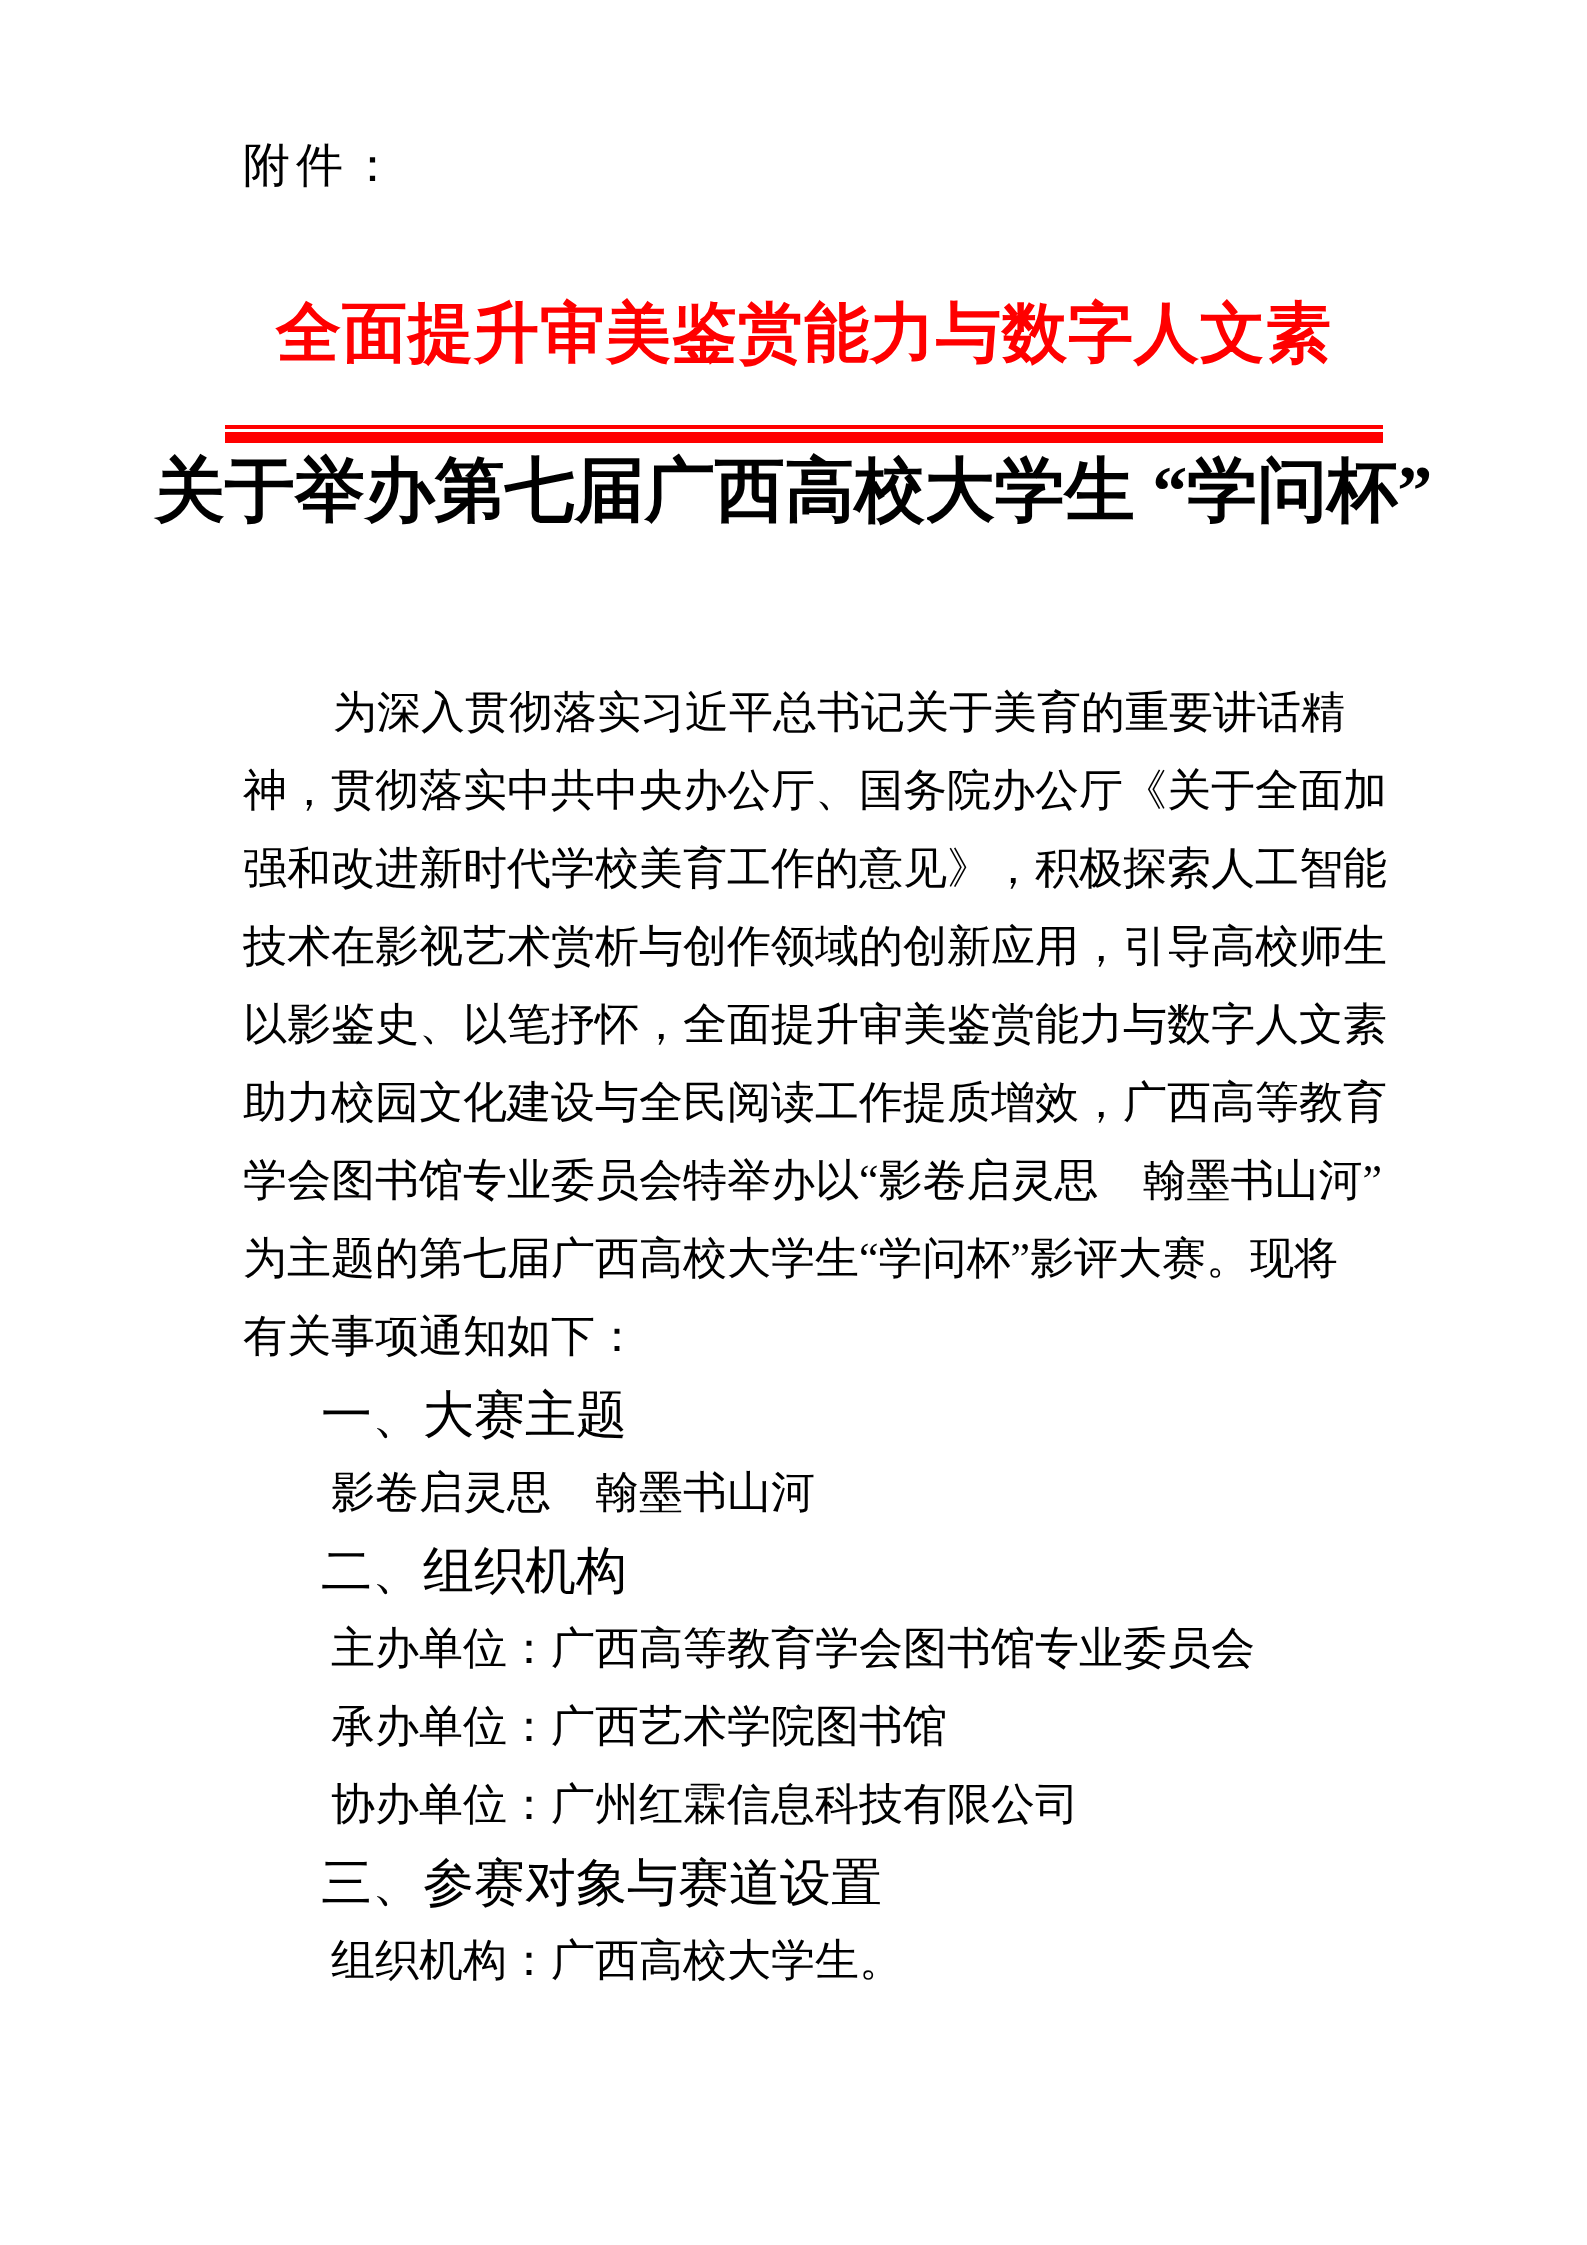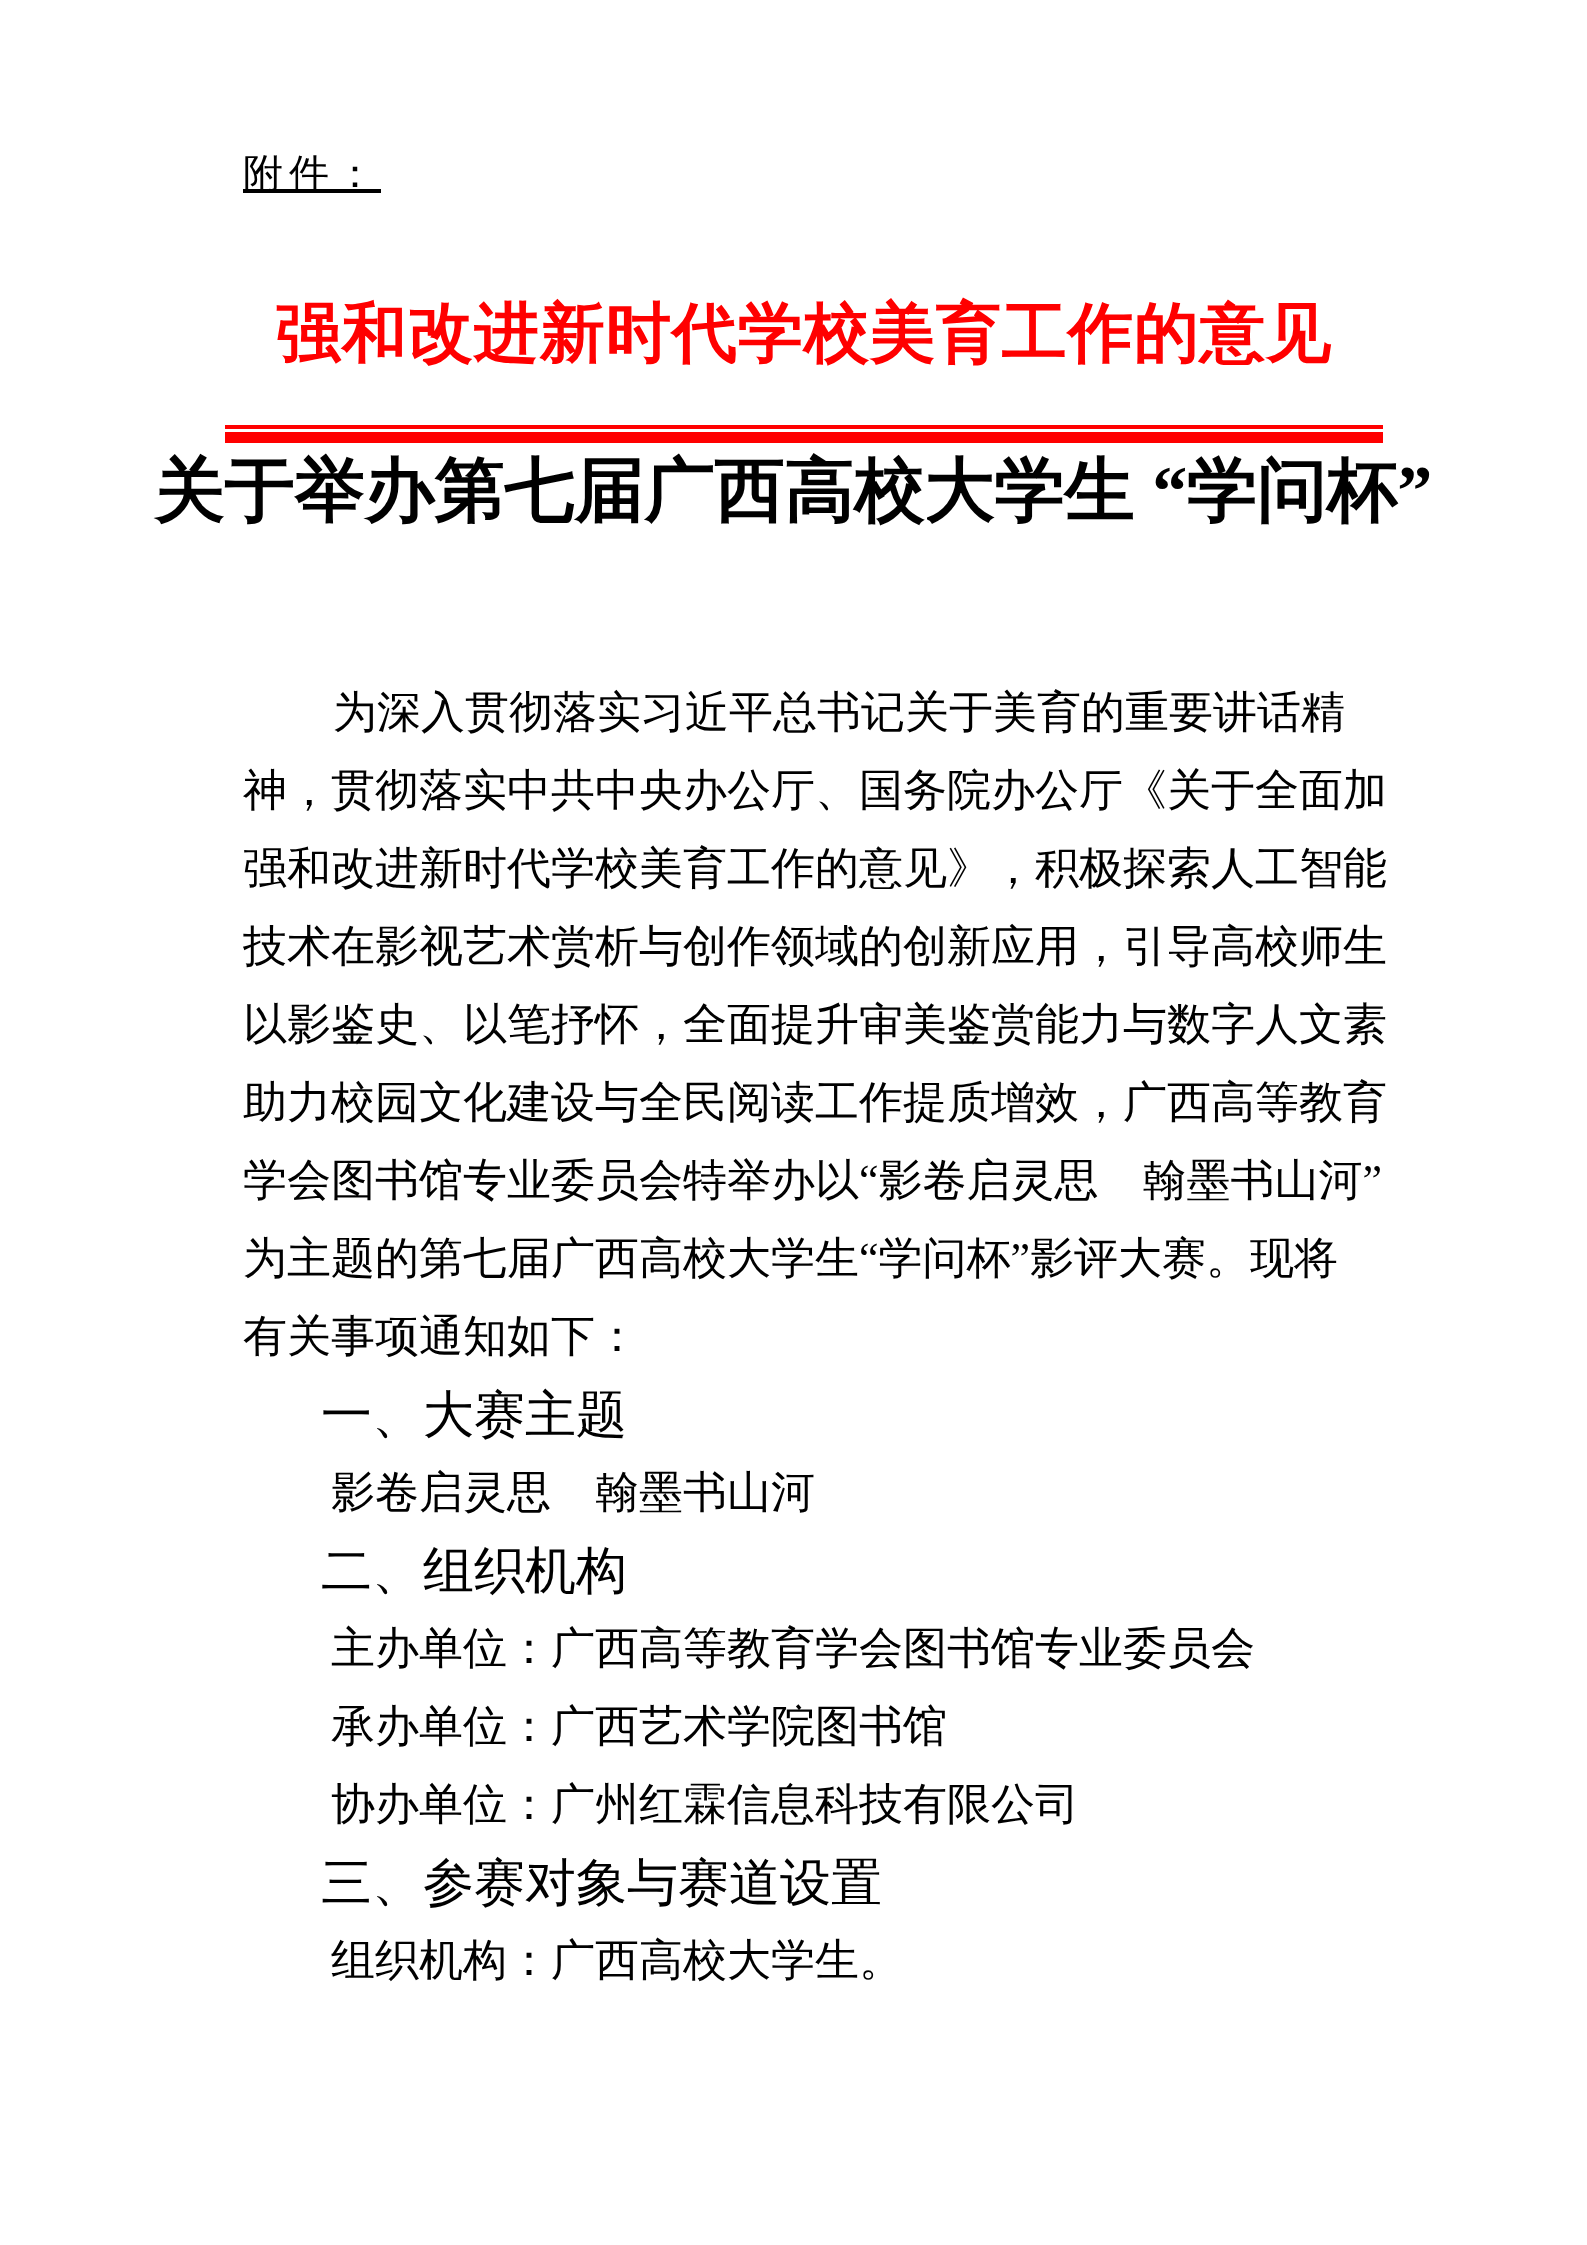--- a/index.html
+++ b/index.html
@@ -19,10 +19,9 @@
   .attachment-label {
     position: absolute;
     left: 243px;
-    top: 146px;
-    font-size: 40px;
+    top: 134px;
+    font-size: 47px;
     letter-spacing: 6px;
-    text-decoration: underline;
   }
 
   .org-title {

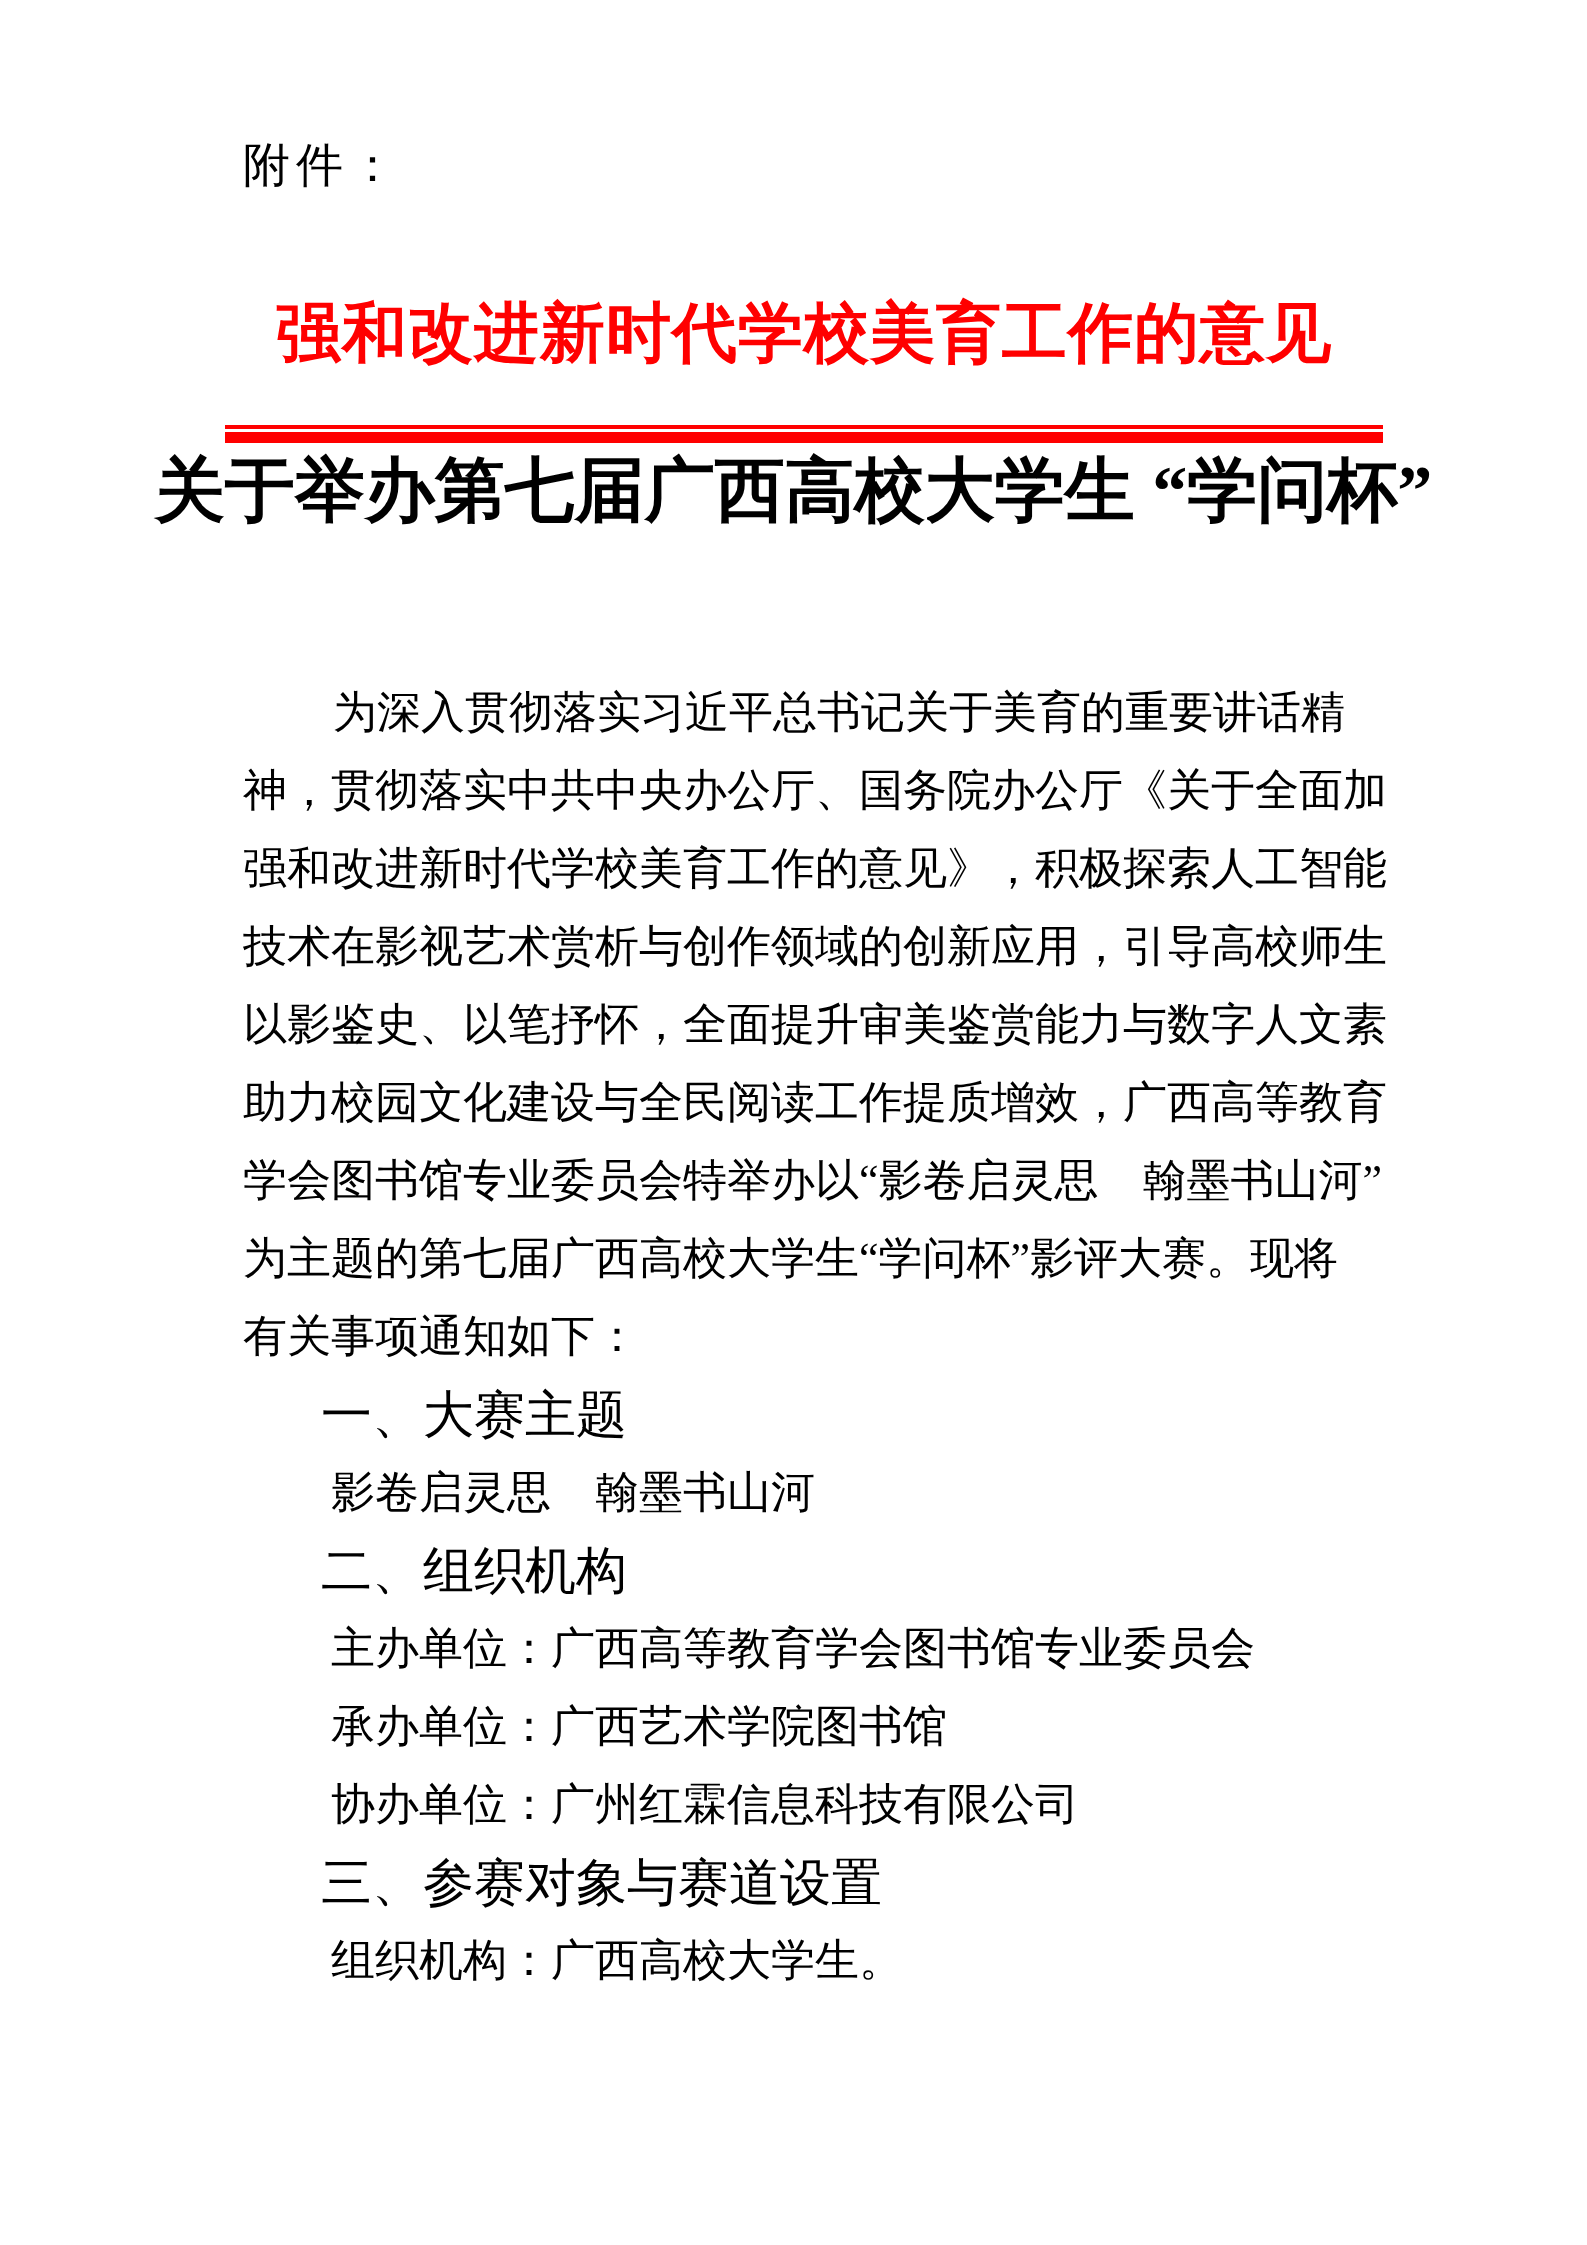--- a/index.html
+++ b/index.html
@@ -91,7 +91,7 @@
 
   <div class="attachment-label">附件：</div>
 
-  <div class="org-title">强和改进新时代学校美育工作的意见</div>
+  <div class="org-title">全面提升审美鉴赏能力与数字人文素</div>
 
   <div class="red-rule">
     <div class="red-rule-thin"></div>

